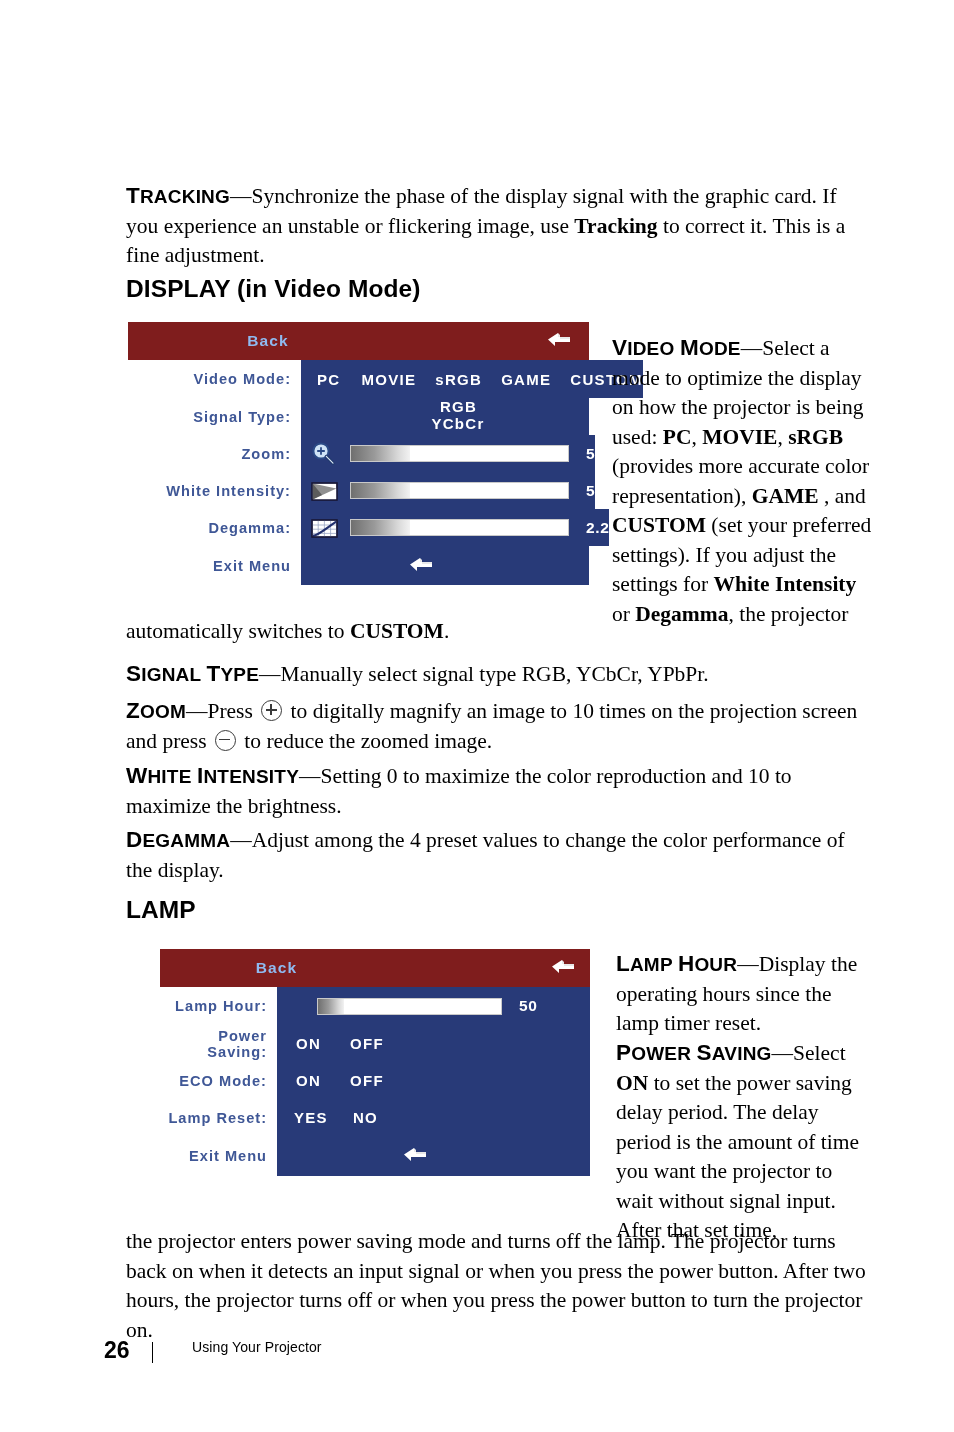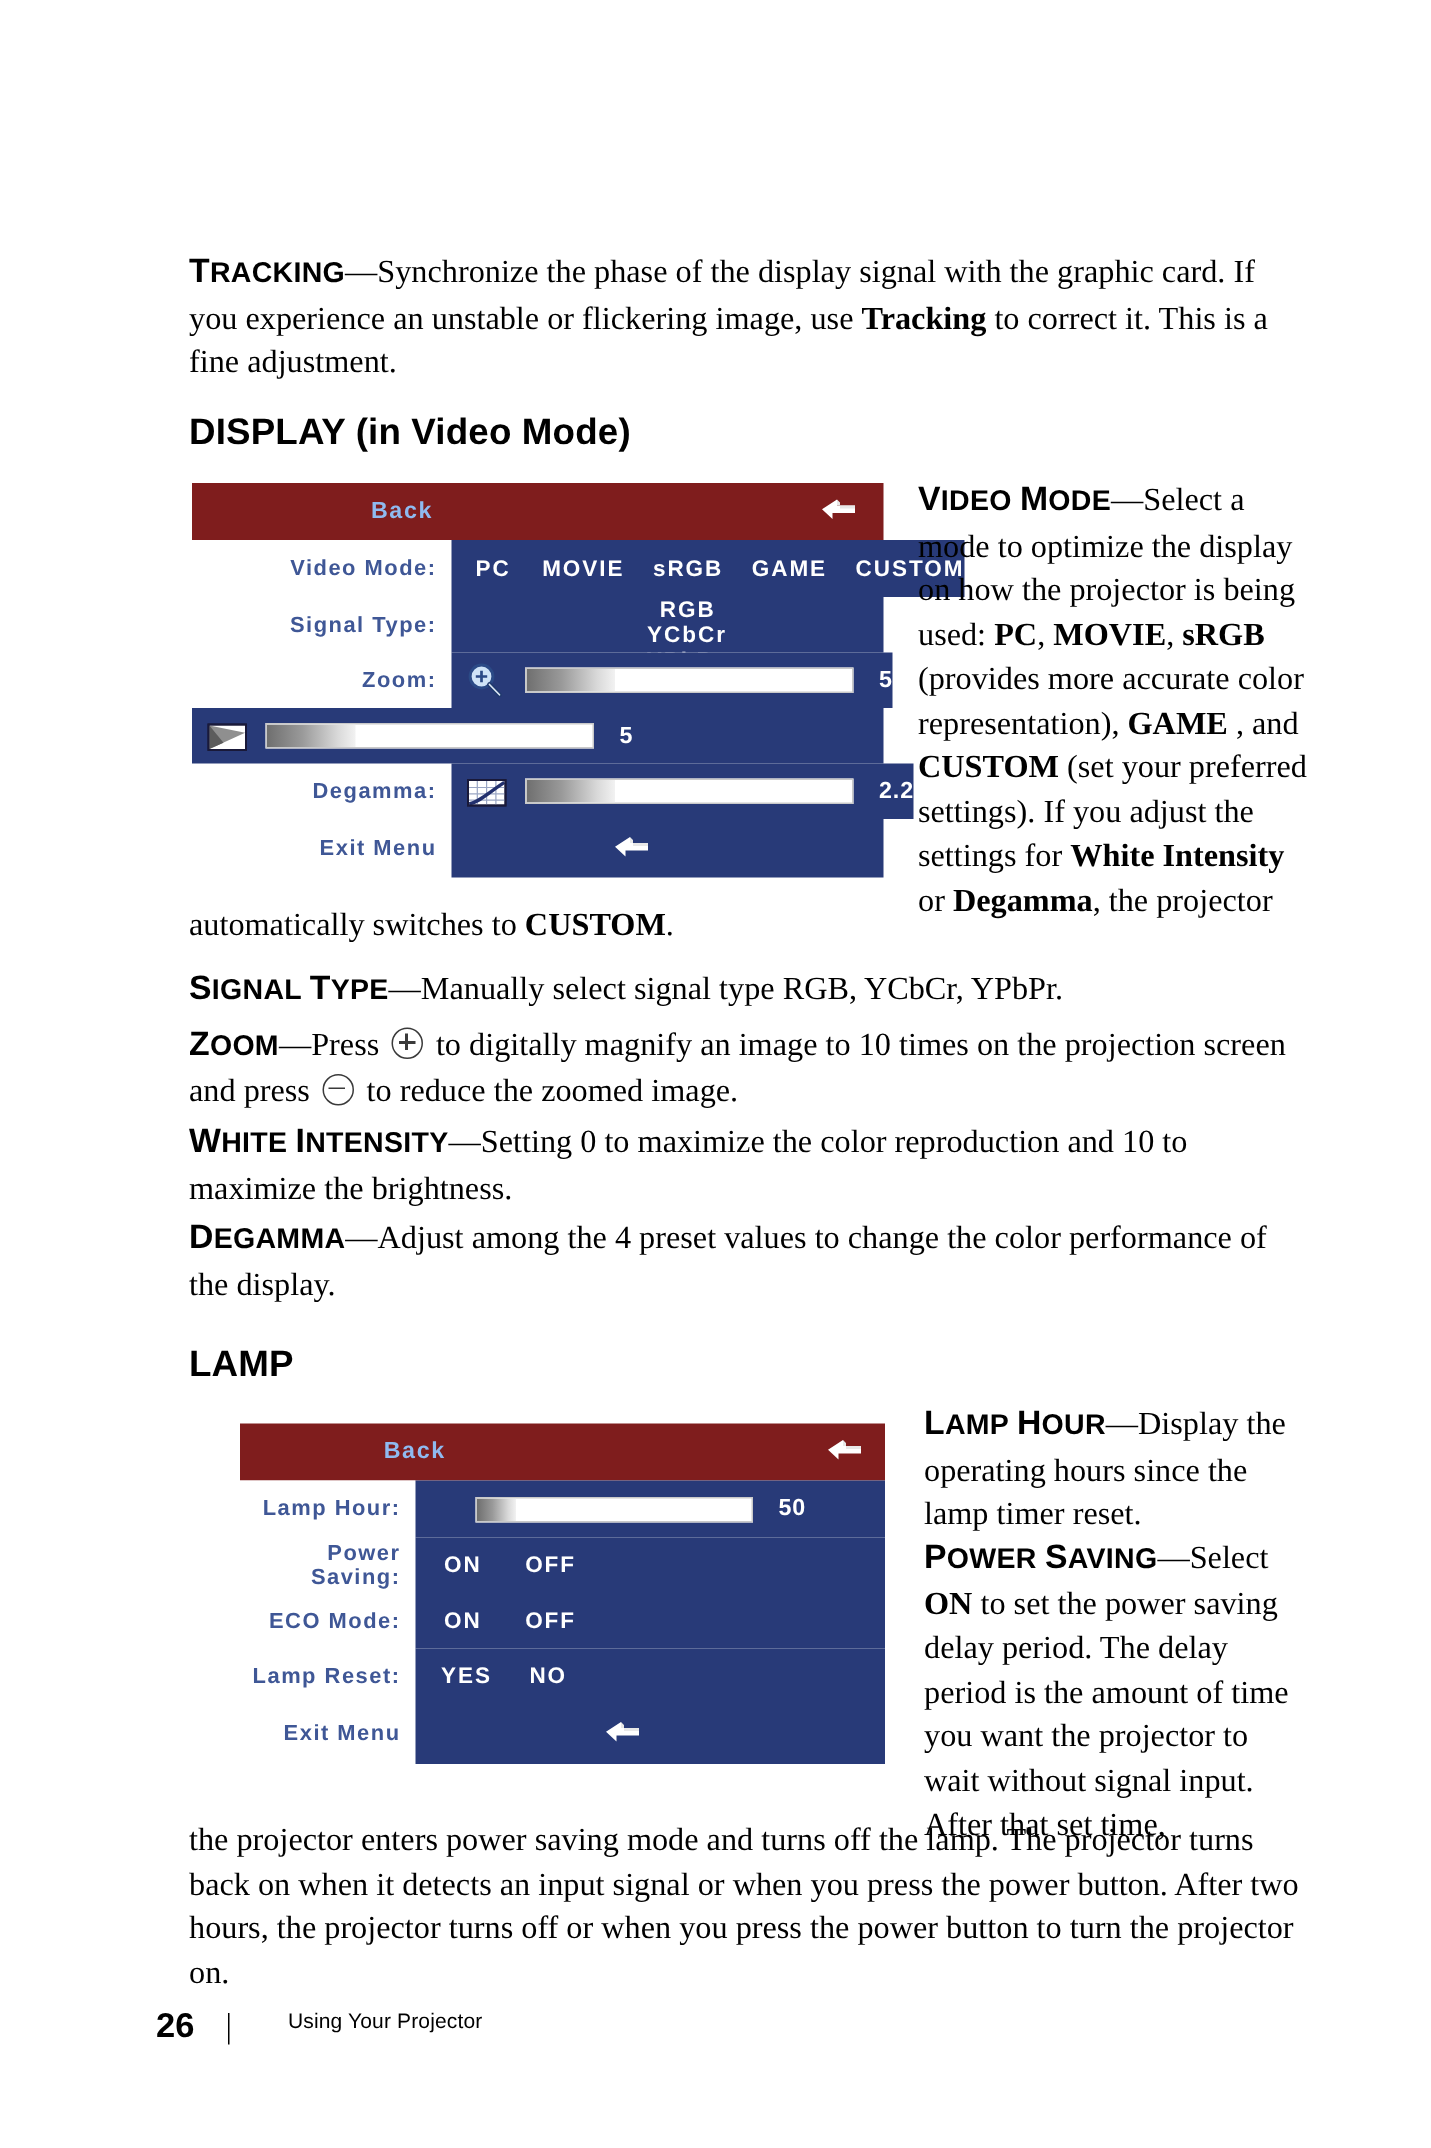--- a/index.html
+++ b/index.html
@@ -21,6 +21,7 @@
     line-height:29.5px;
     color:#000;
     text-align:left;
+    margin-top:15px;
   }
   .full{left:126px;width:746px;}
   .sc{

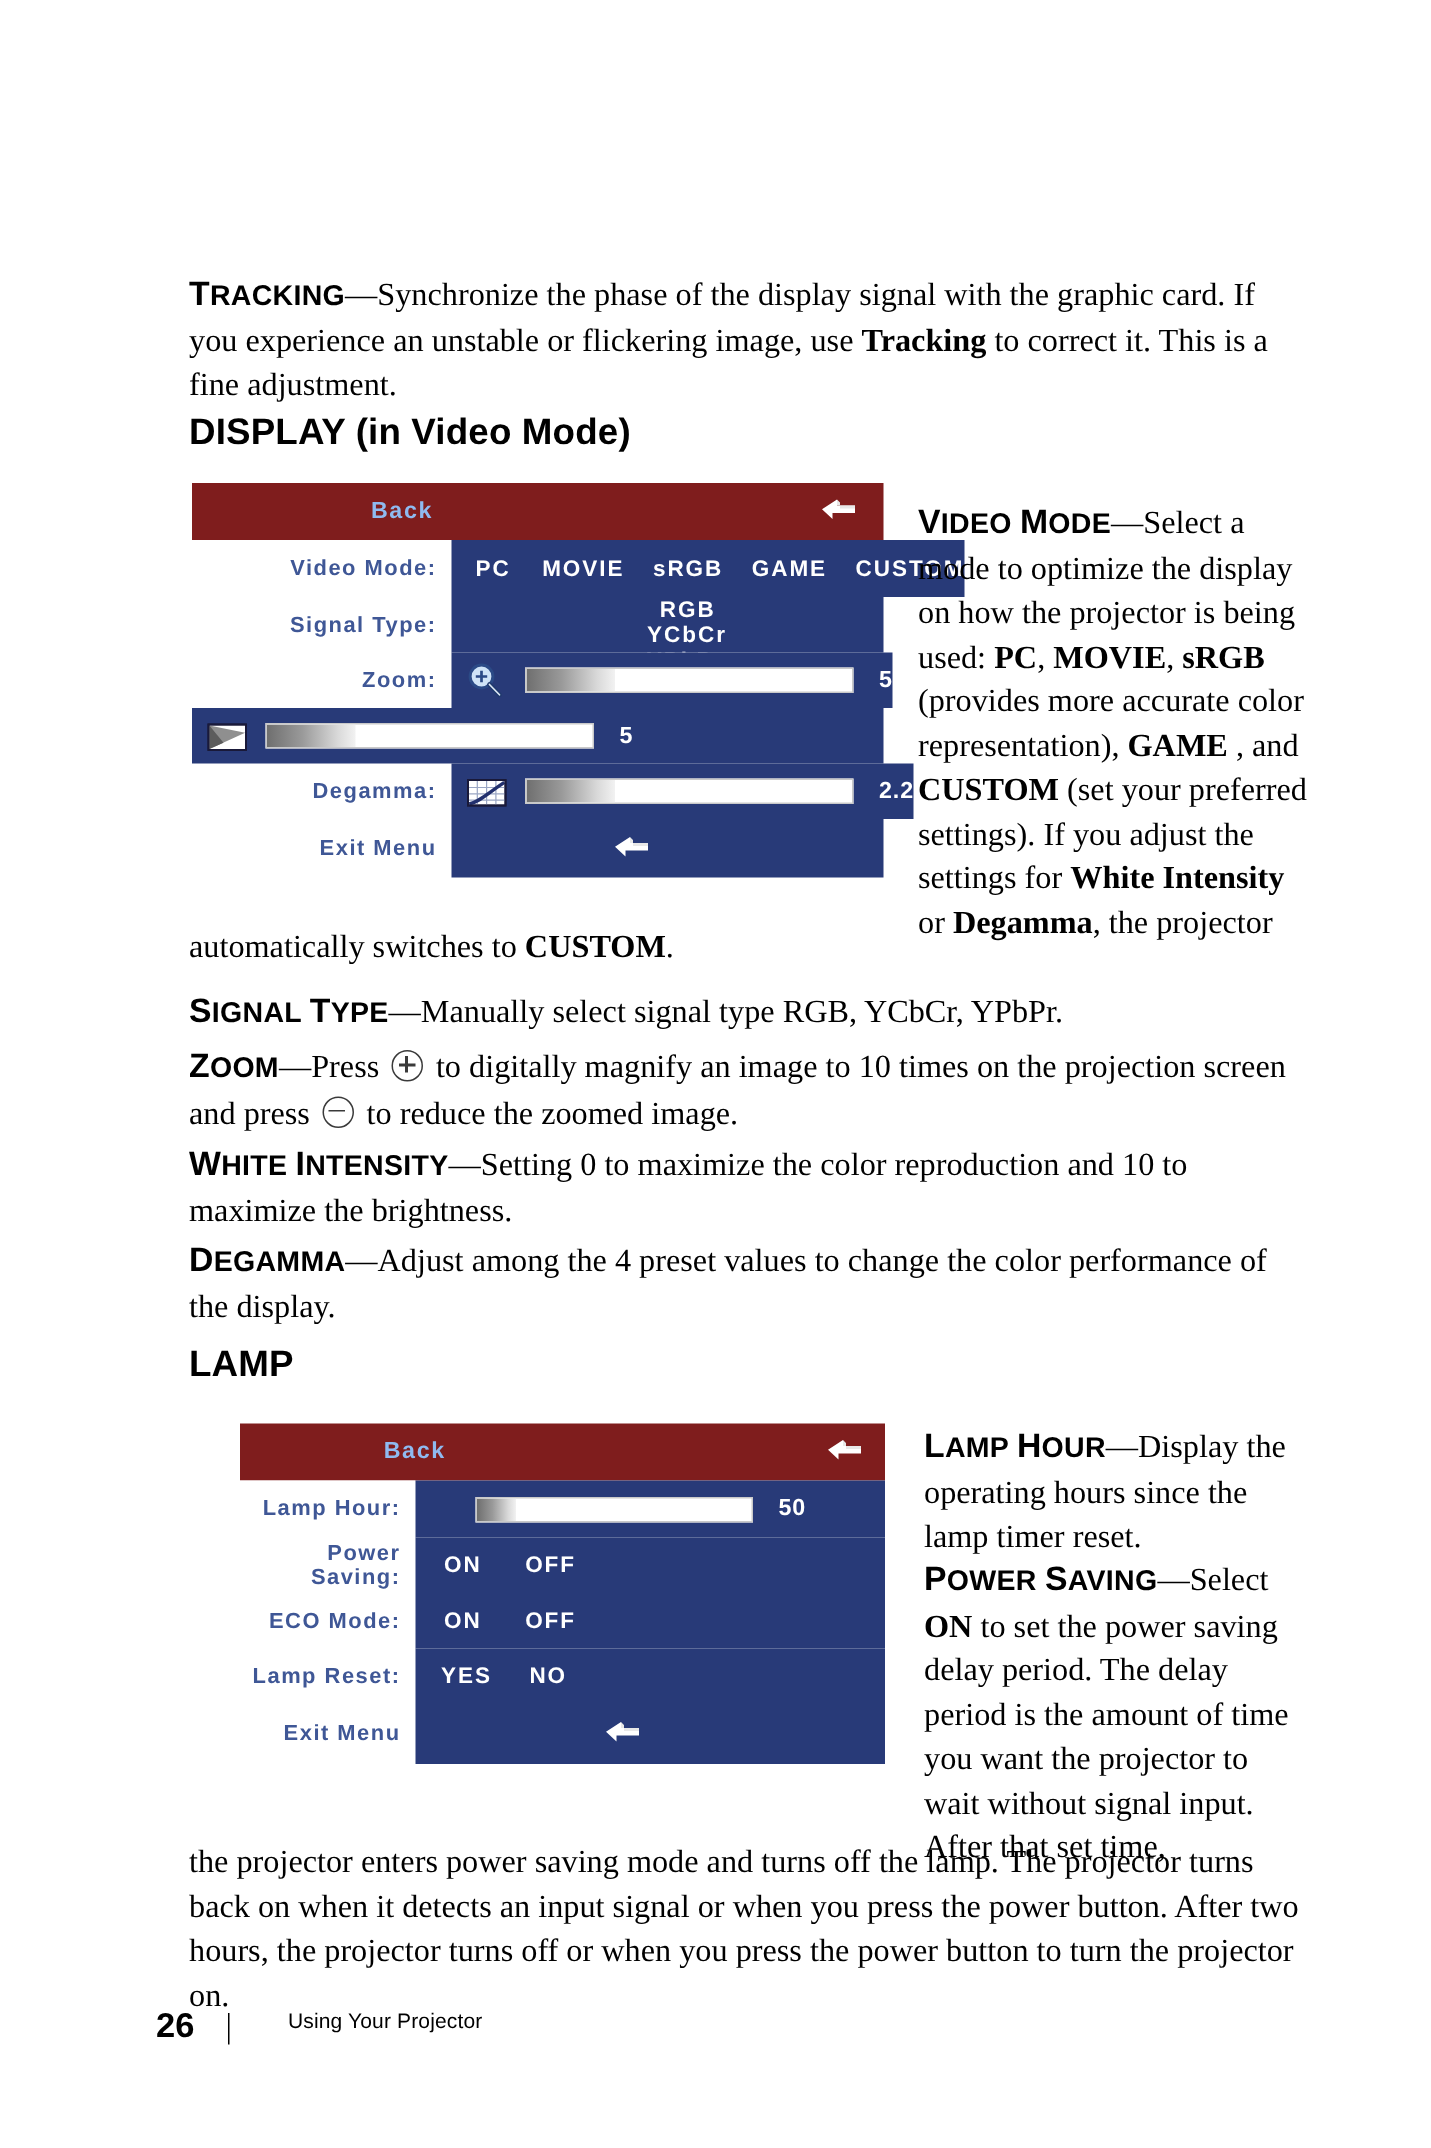--- a/index.html
+++ b/index.html
@@ -209,6 +209,7 @@
       </div>
 
       <div class="row" style="height:37px;">
+        <div class="lab" style="width:173px;height:37px;">White Intensity:</div>
         <div class="val" style="height:37px;">
           <div class="icon-box" style="margin-left:9px;">
             <svg width="30" height="24" viewBox="0 0 30 24">

